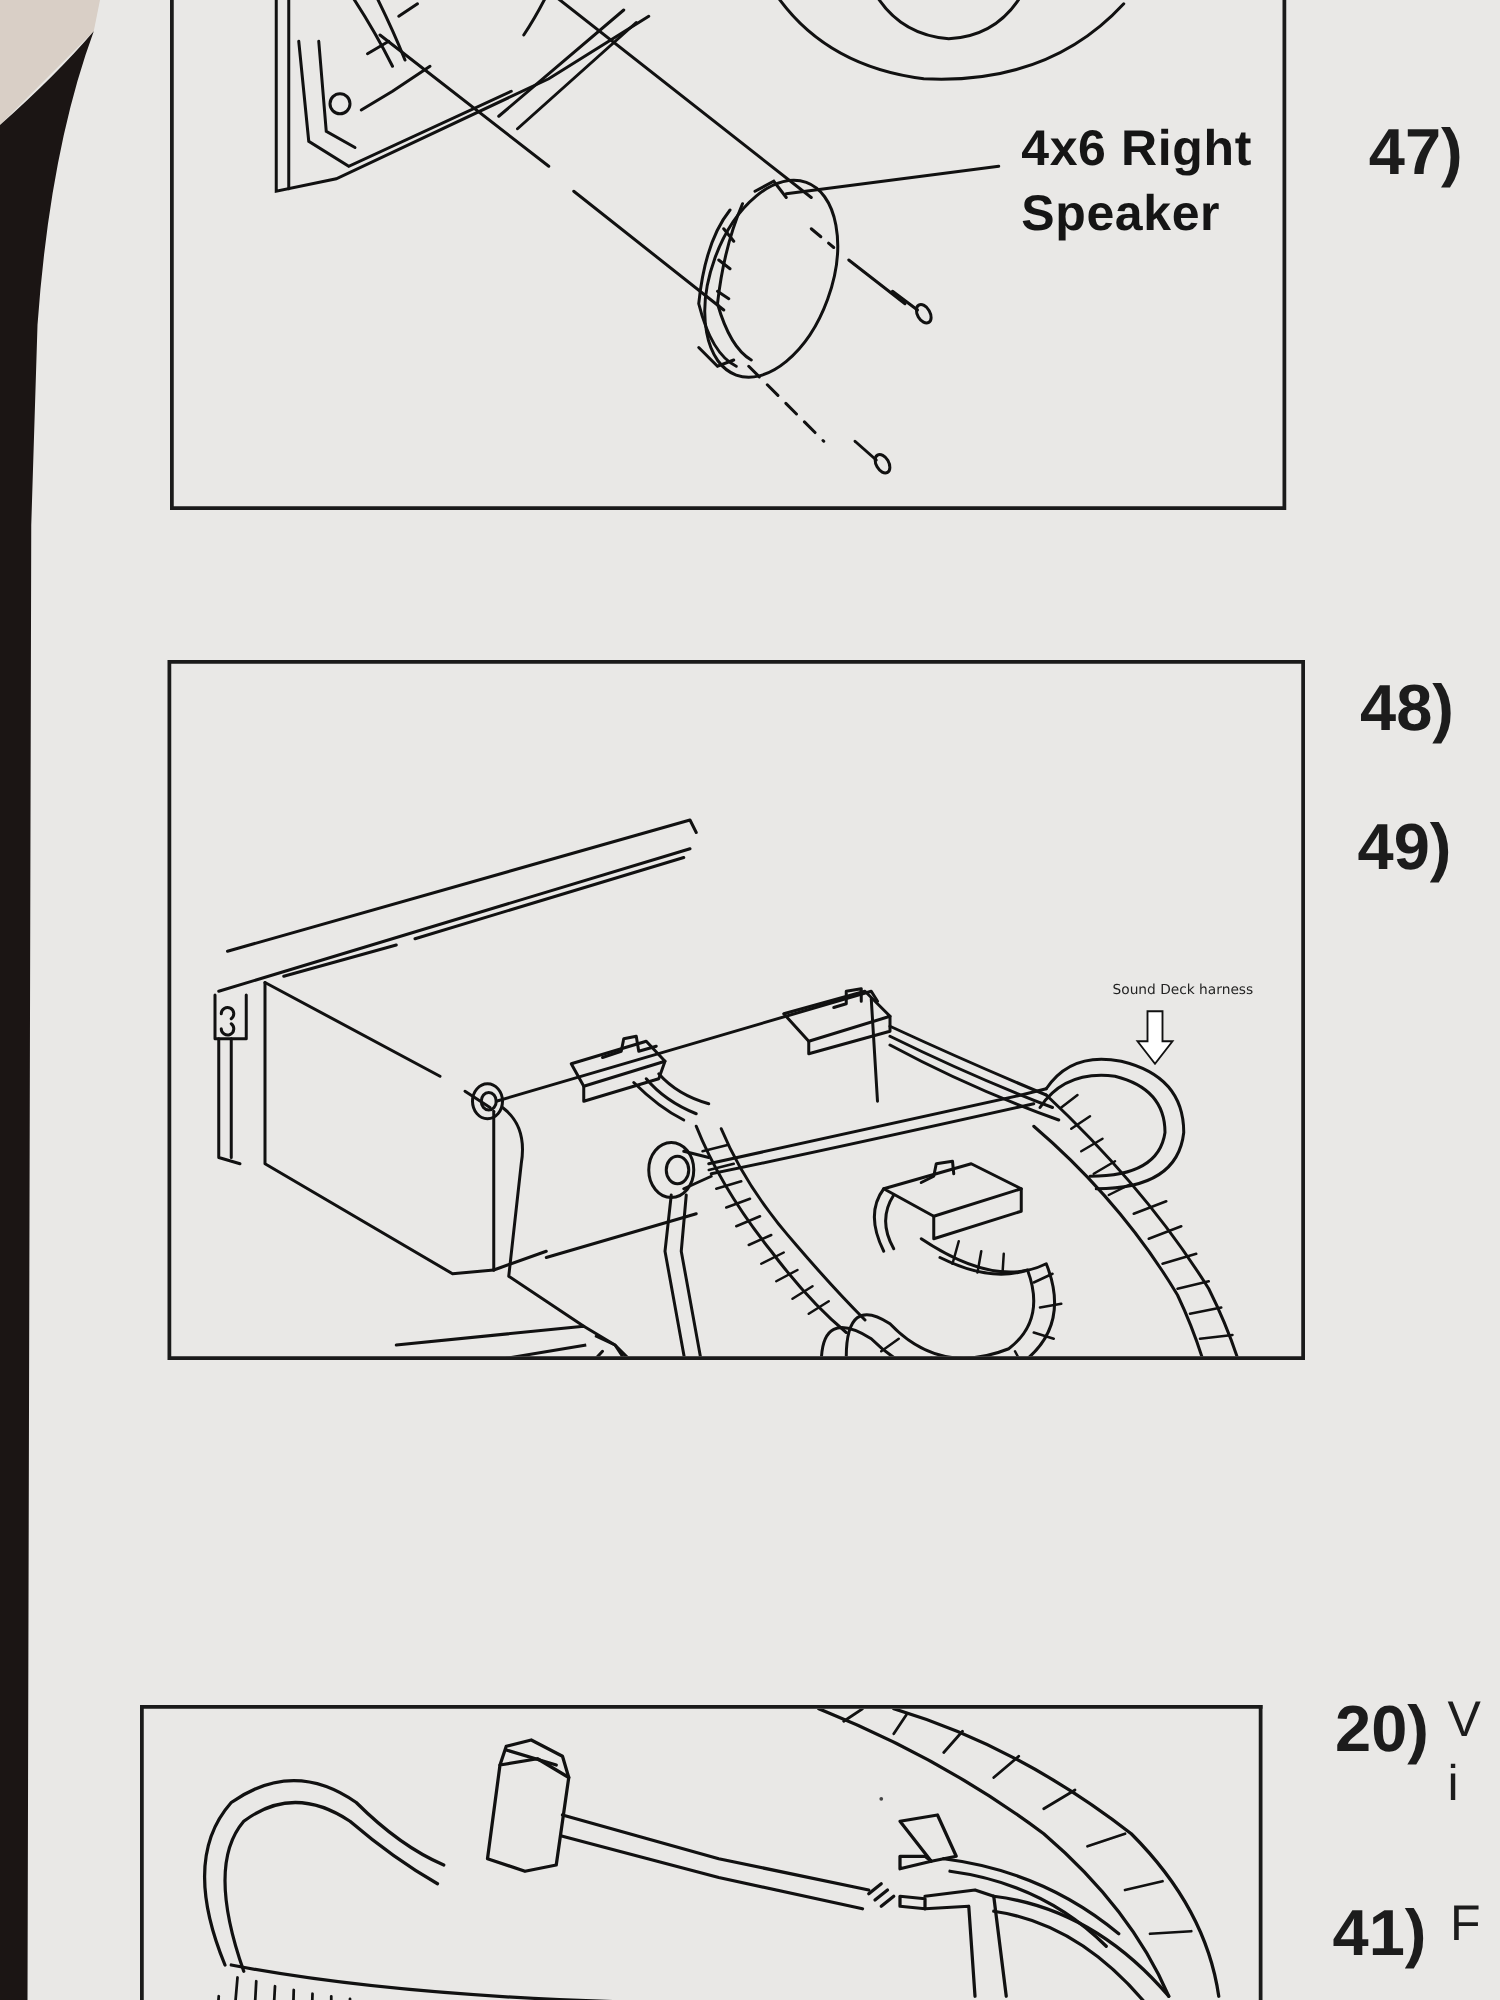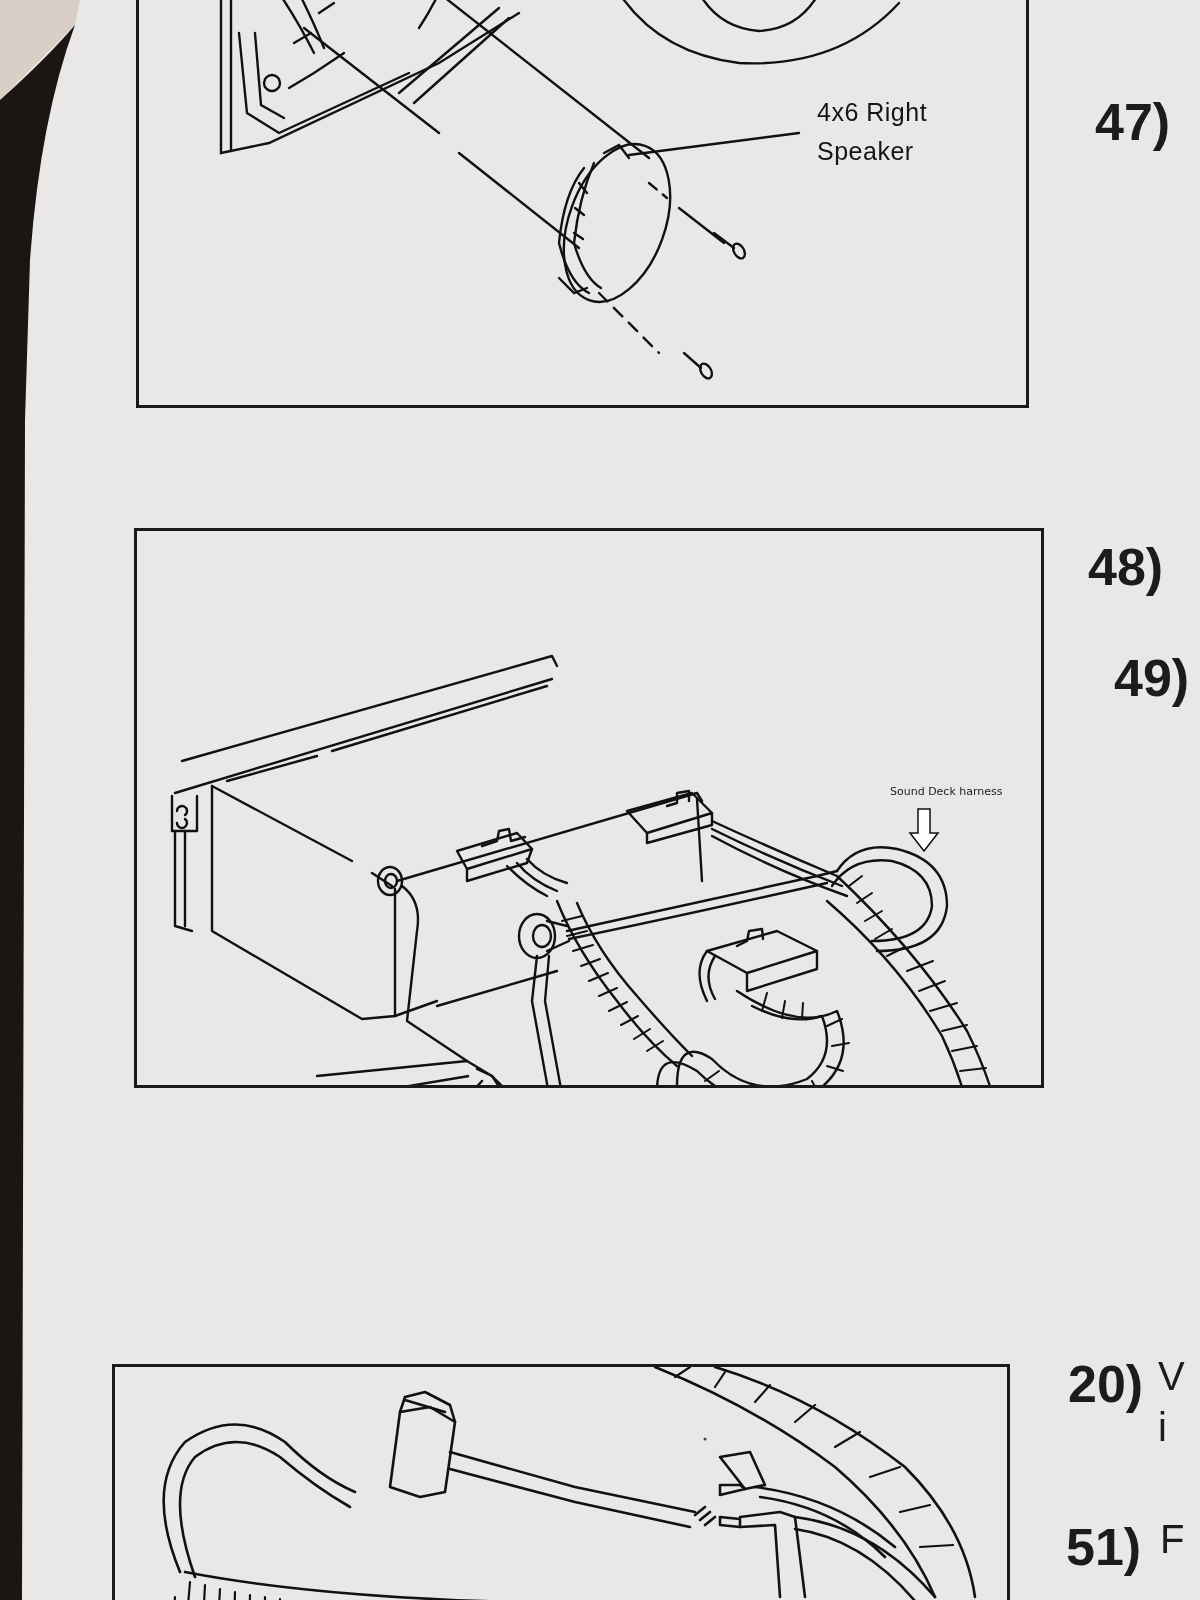--- a/index.html
+++ b/index.html
@@ -20,8 +20,8 @@
     }
     .panel svg { position: absolute; left: 0; top: 0; }
     .callout {
-      position: absolute; font-weight: normal; color: #151515;
-      font-size: 25px; line-height: 39px; letter-spacing: 0.5px;
+      position: absolute; font-weight: bold; color: #151515;
+      font-size: 40px; line-height: 52px; letter-spacing: 0.5px;
       white-space: pre-line;
     }
     .annot {

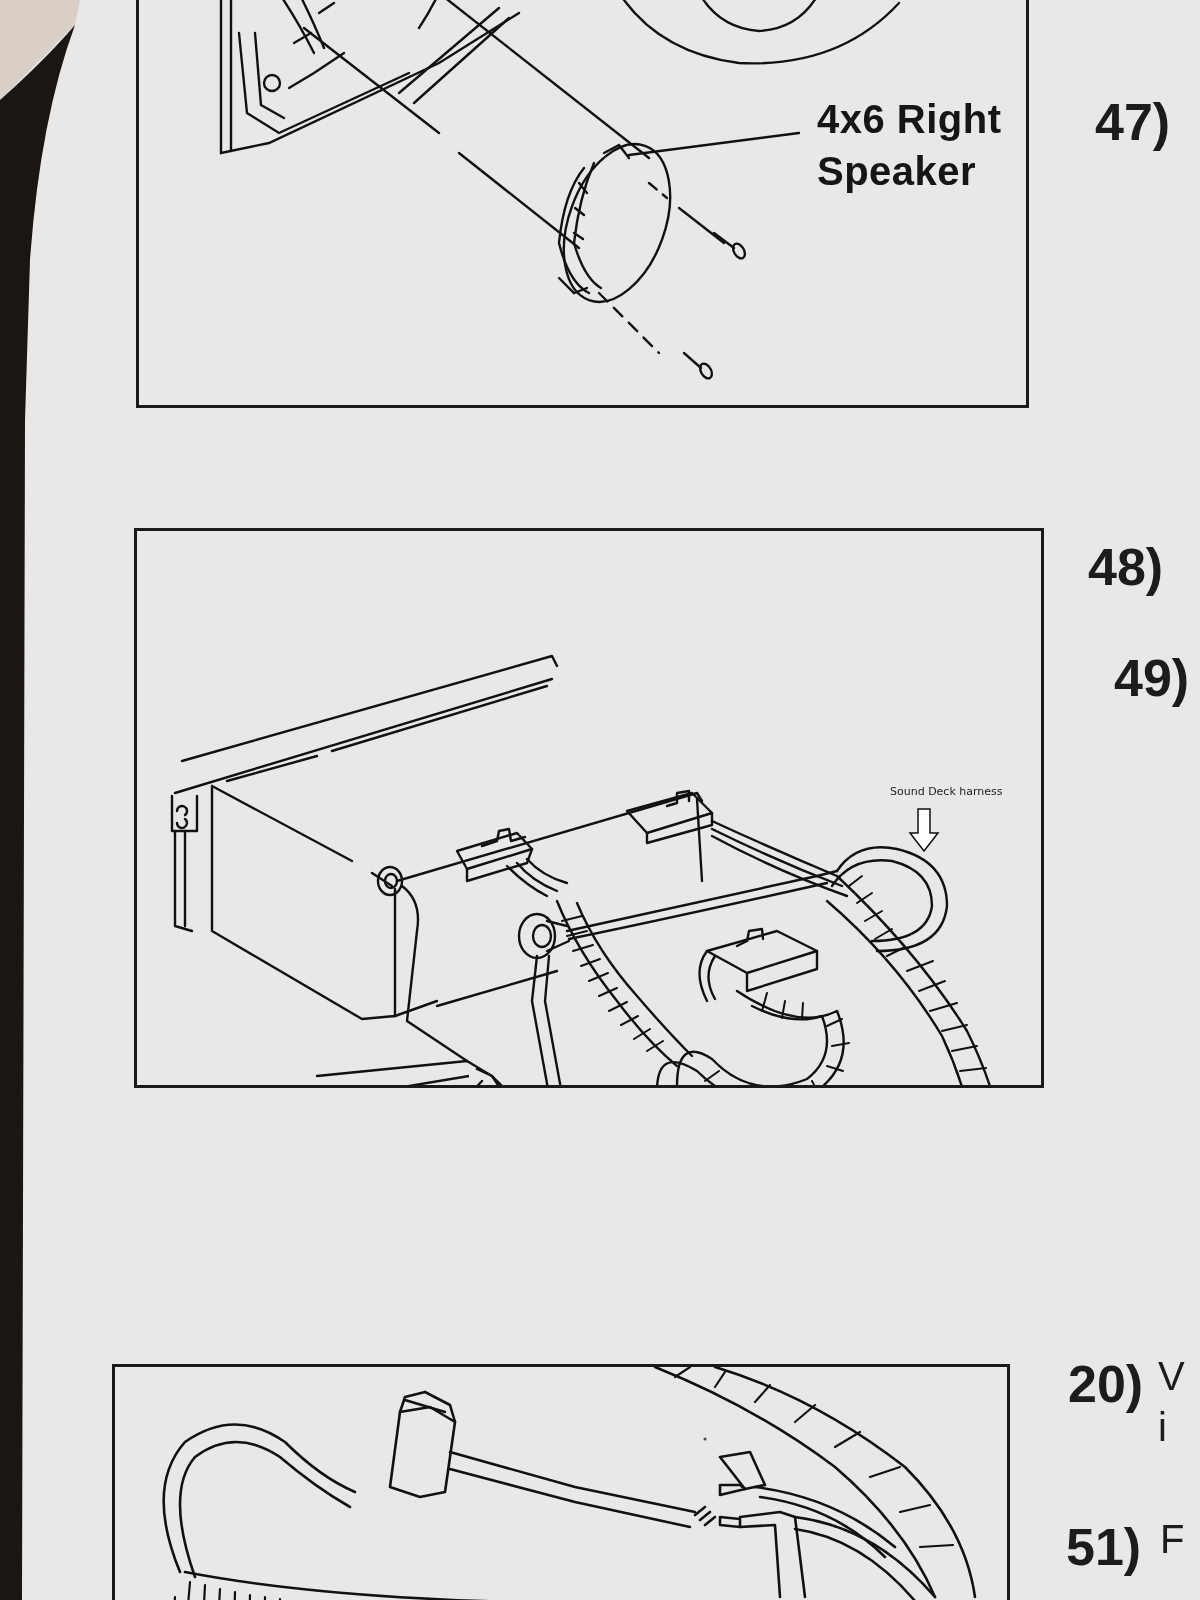--- a/index.html
+++ b/index.html
@@ -173,7 +173,7 @@
   </div>
 
   <div class="step" style="left:1088px; top:537px;">48)</div>
-  <div class="step" style="left:1114px; top:648px;">49)</div>
+  <div class="step" style="left:1086px; top:648px;">49)</div>
 
   <div class="panel" style="left:112px; top:1364px; width:898px; height:260px; border-bottom:none;">
     <svg width="898" height="260">

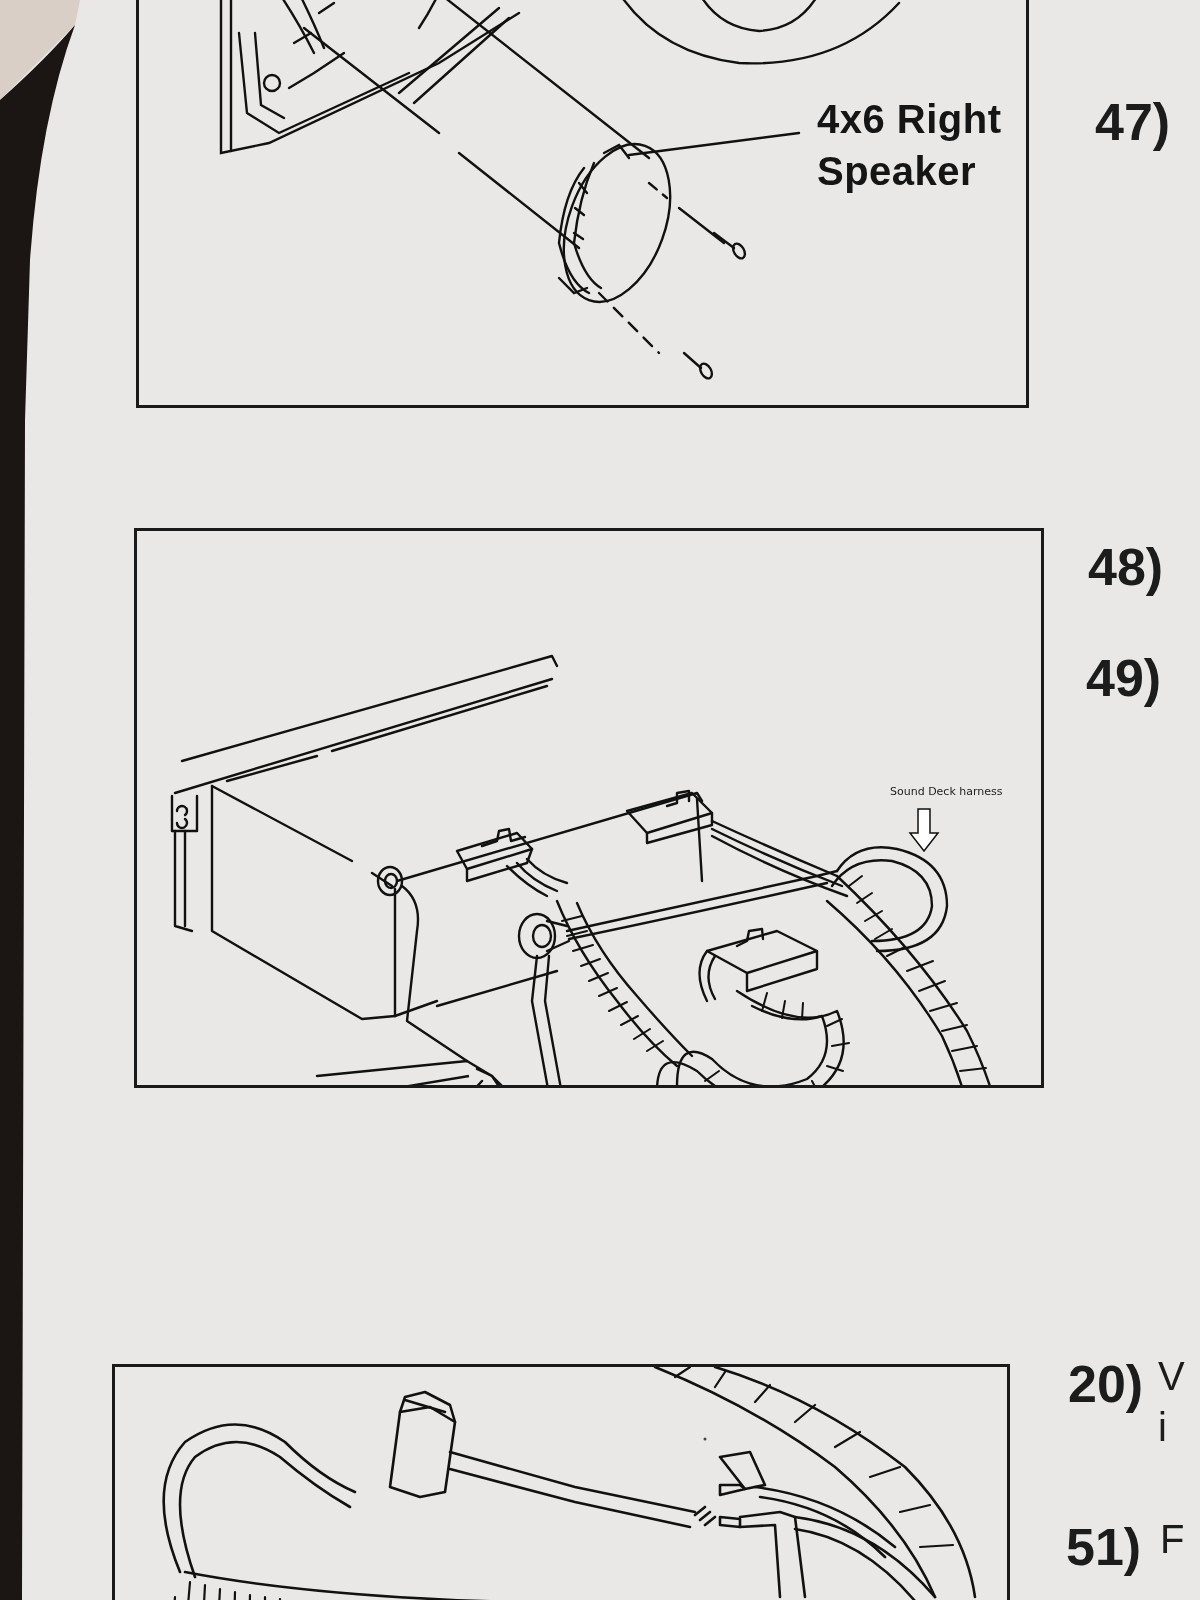--- a/index.html
+++ b/index.html
@@ -213,7 +213,7 @@
   <div class="step" style="left:1068px; top:1354px;">20)</div>
   <div class="step-text" style="left:1158px; top:1354px;">V</div>
   <div class="step-text" style="left:1158px; top:1405px;">i</div>
-  <div class="step" style="left:1066px; top:1517px;">51)</div>
+  <div class="step" style="left:1066px; top:1517px;">41)</div>
   <div class="step-text" style="left:1160px; top:1517px;">F</div>
 
 </div>

